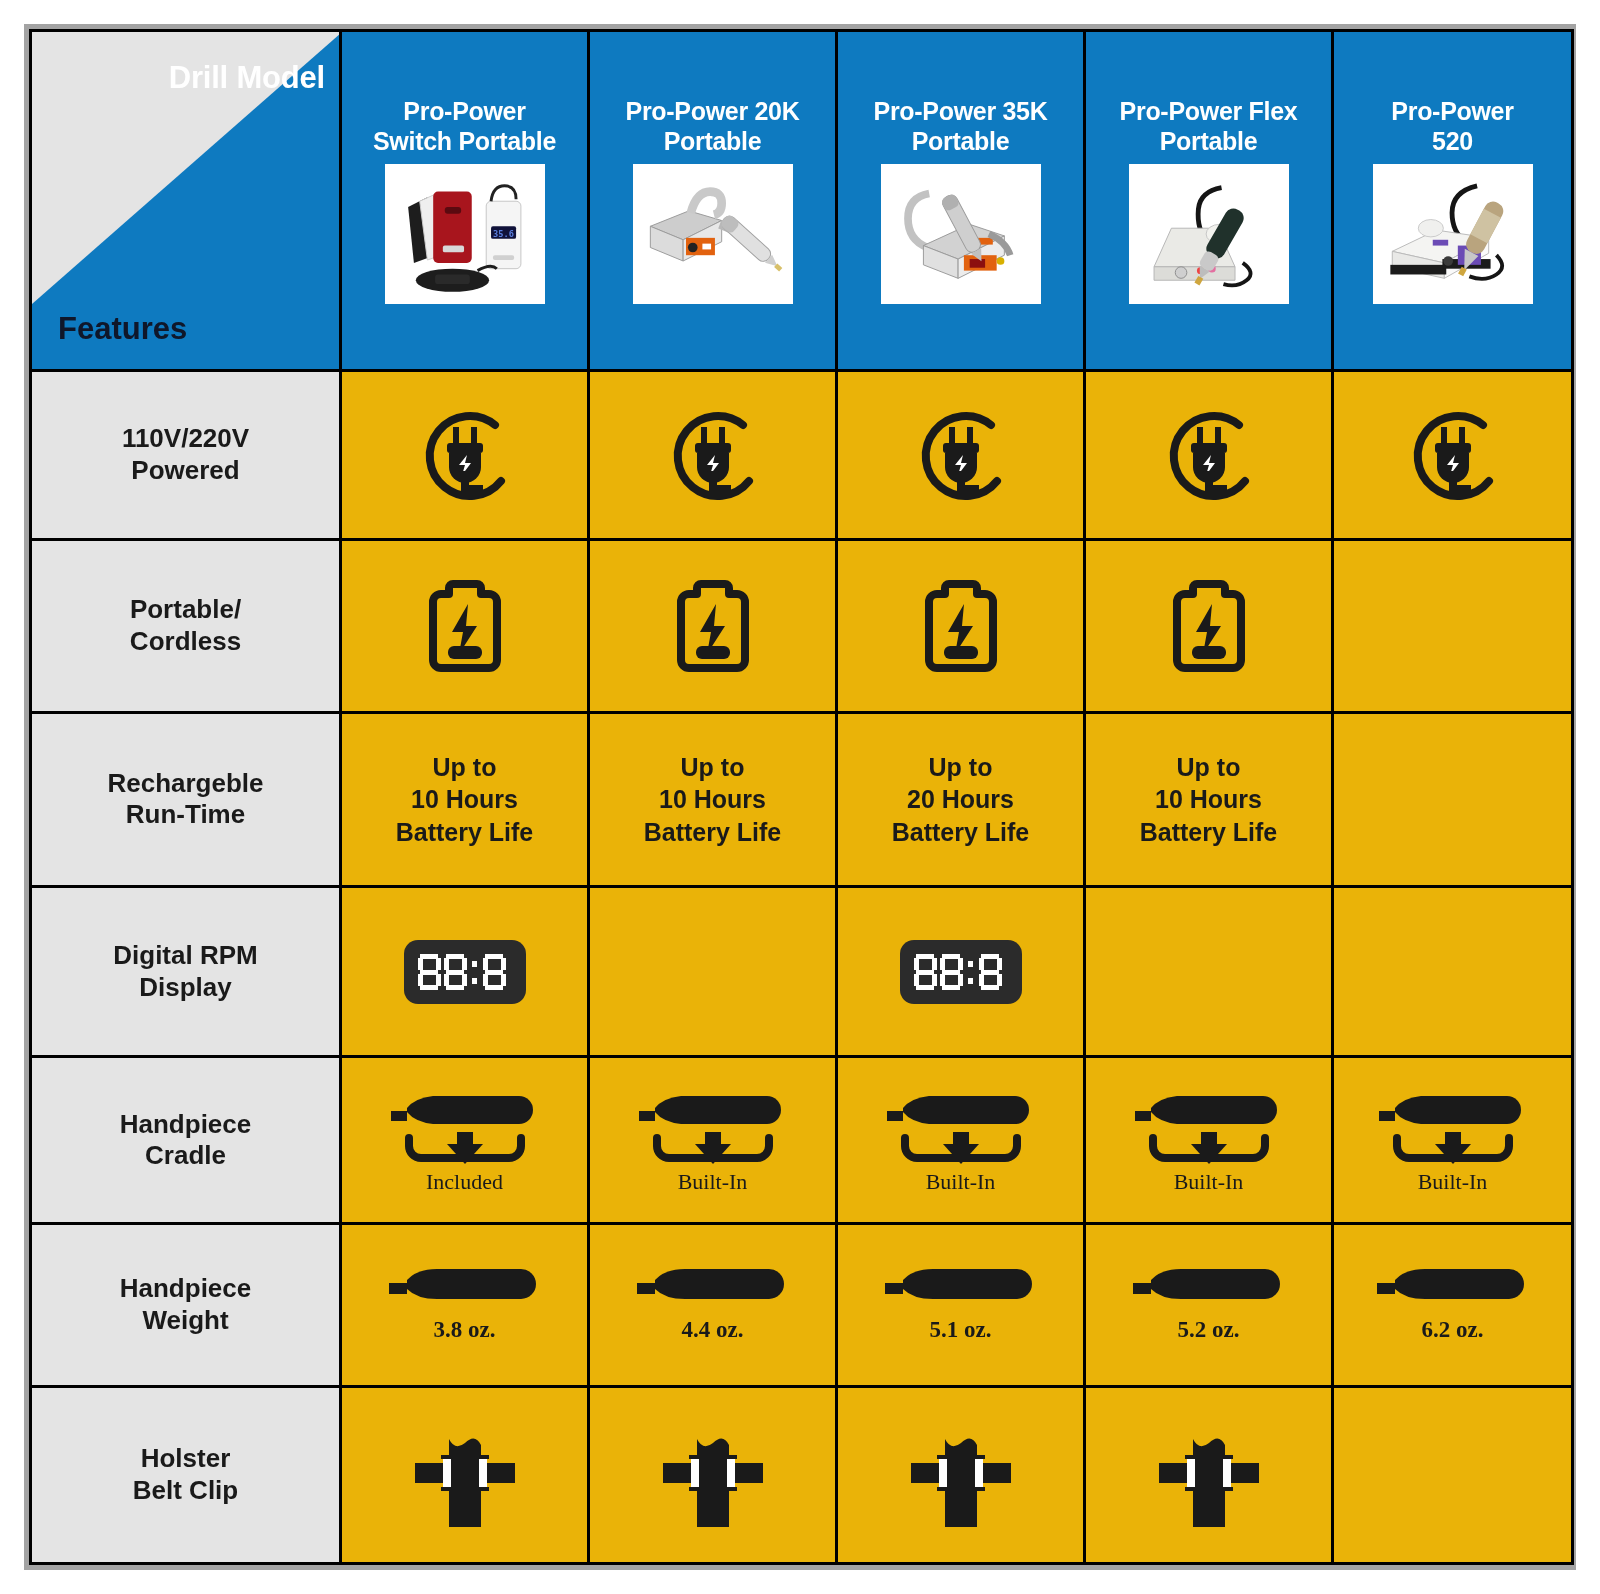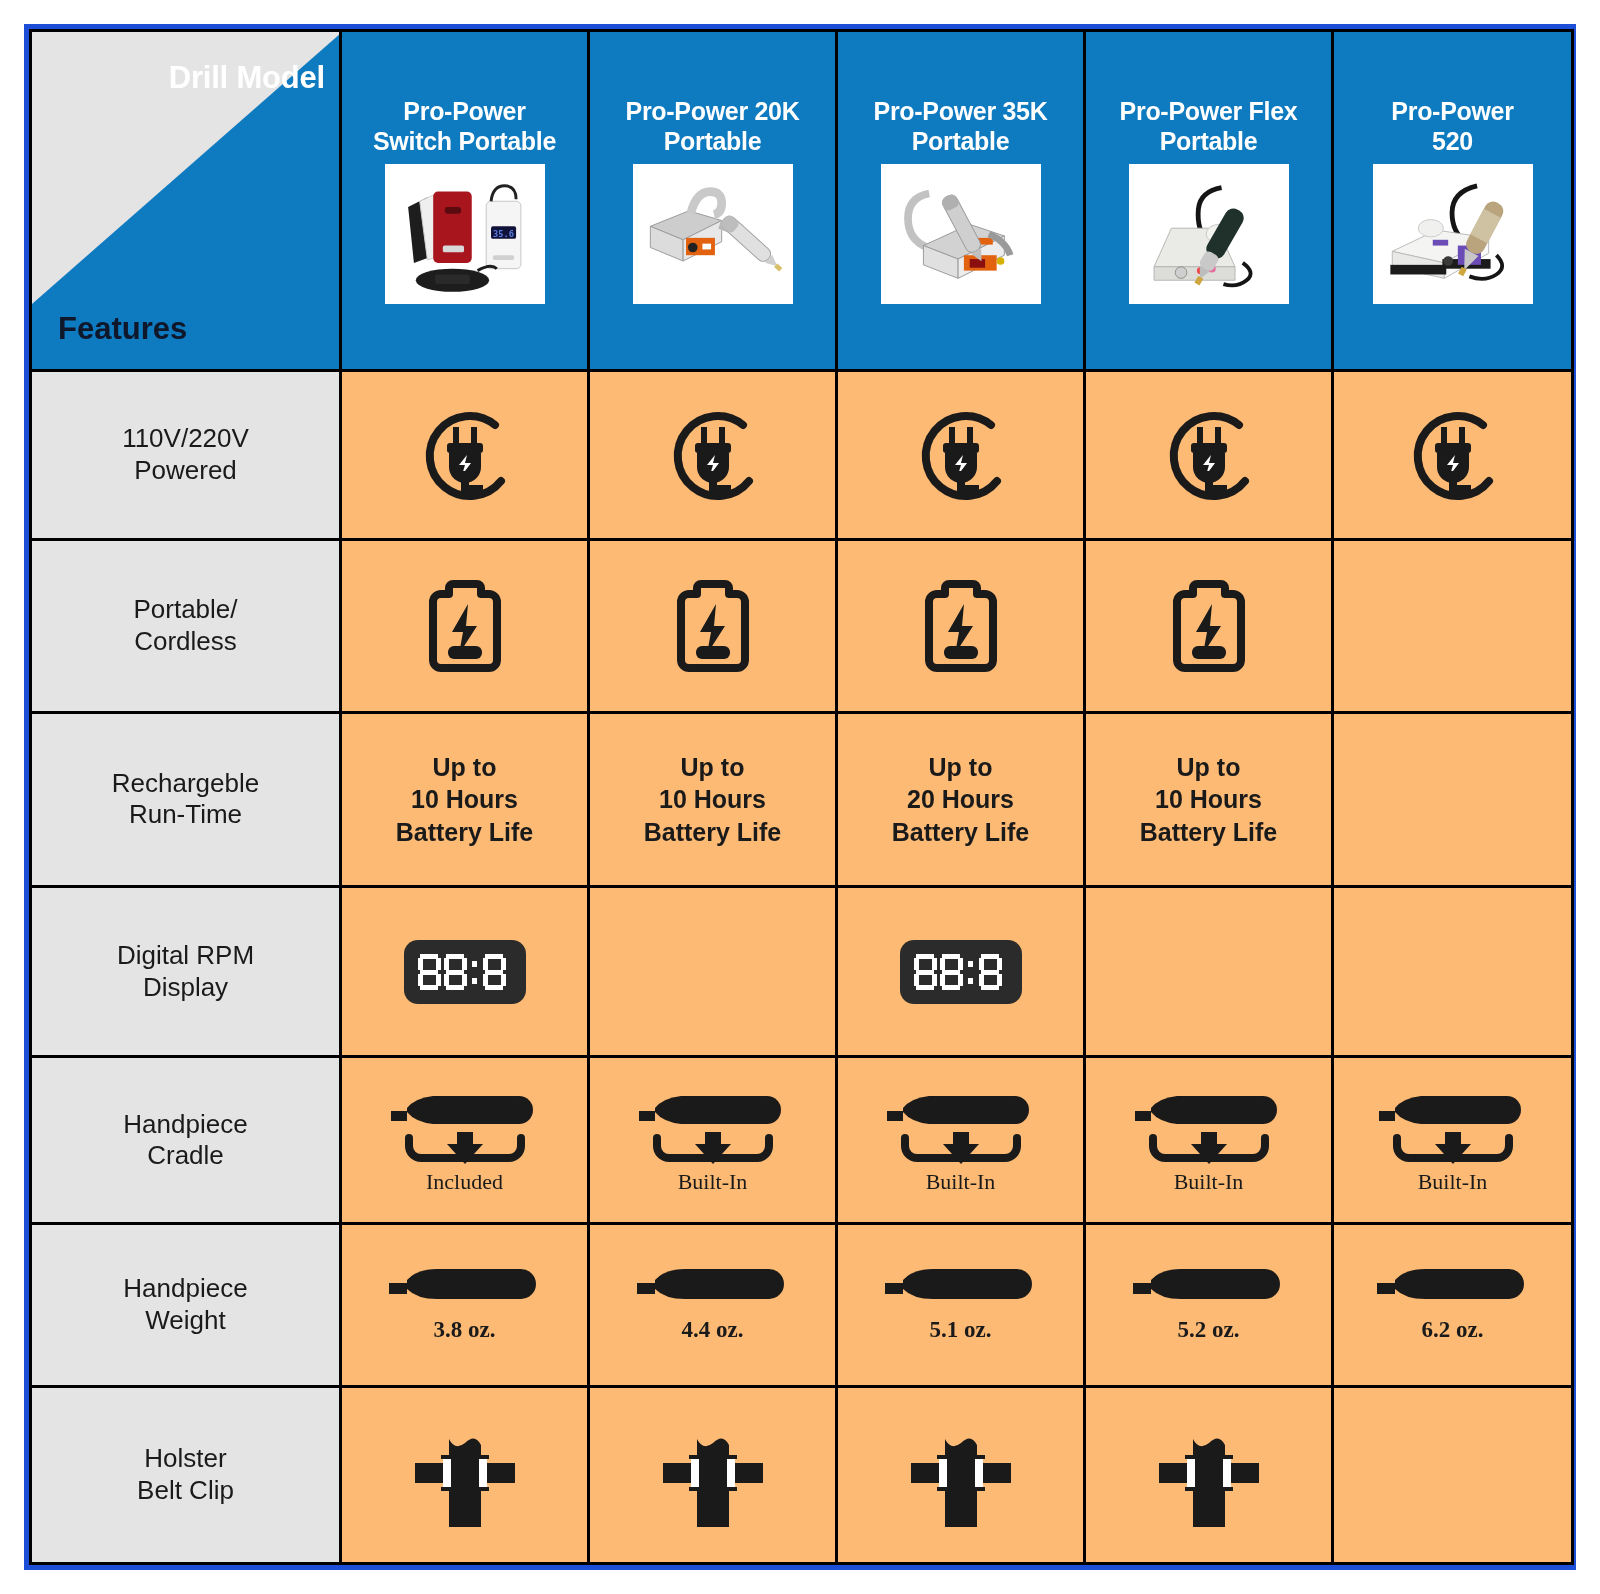--- a/index.html
+++ b/index.html
@@ -18,7 +18,7 @@
     top: 24px;
     width: 1552px;
     height: 1546px;
-    border: 5px solid #1d4ed8;
+    border: 5px solid #a3a3a3;
     background: #ffffff;
   }
 

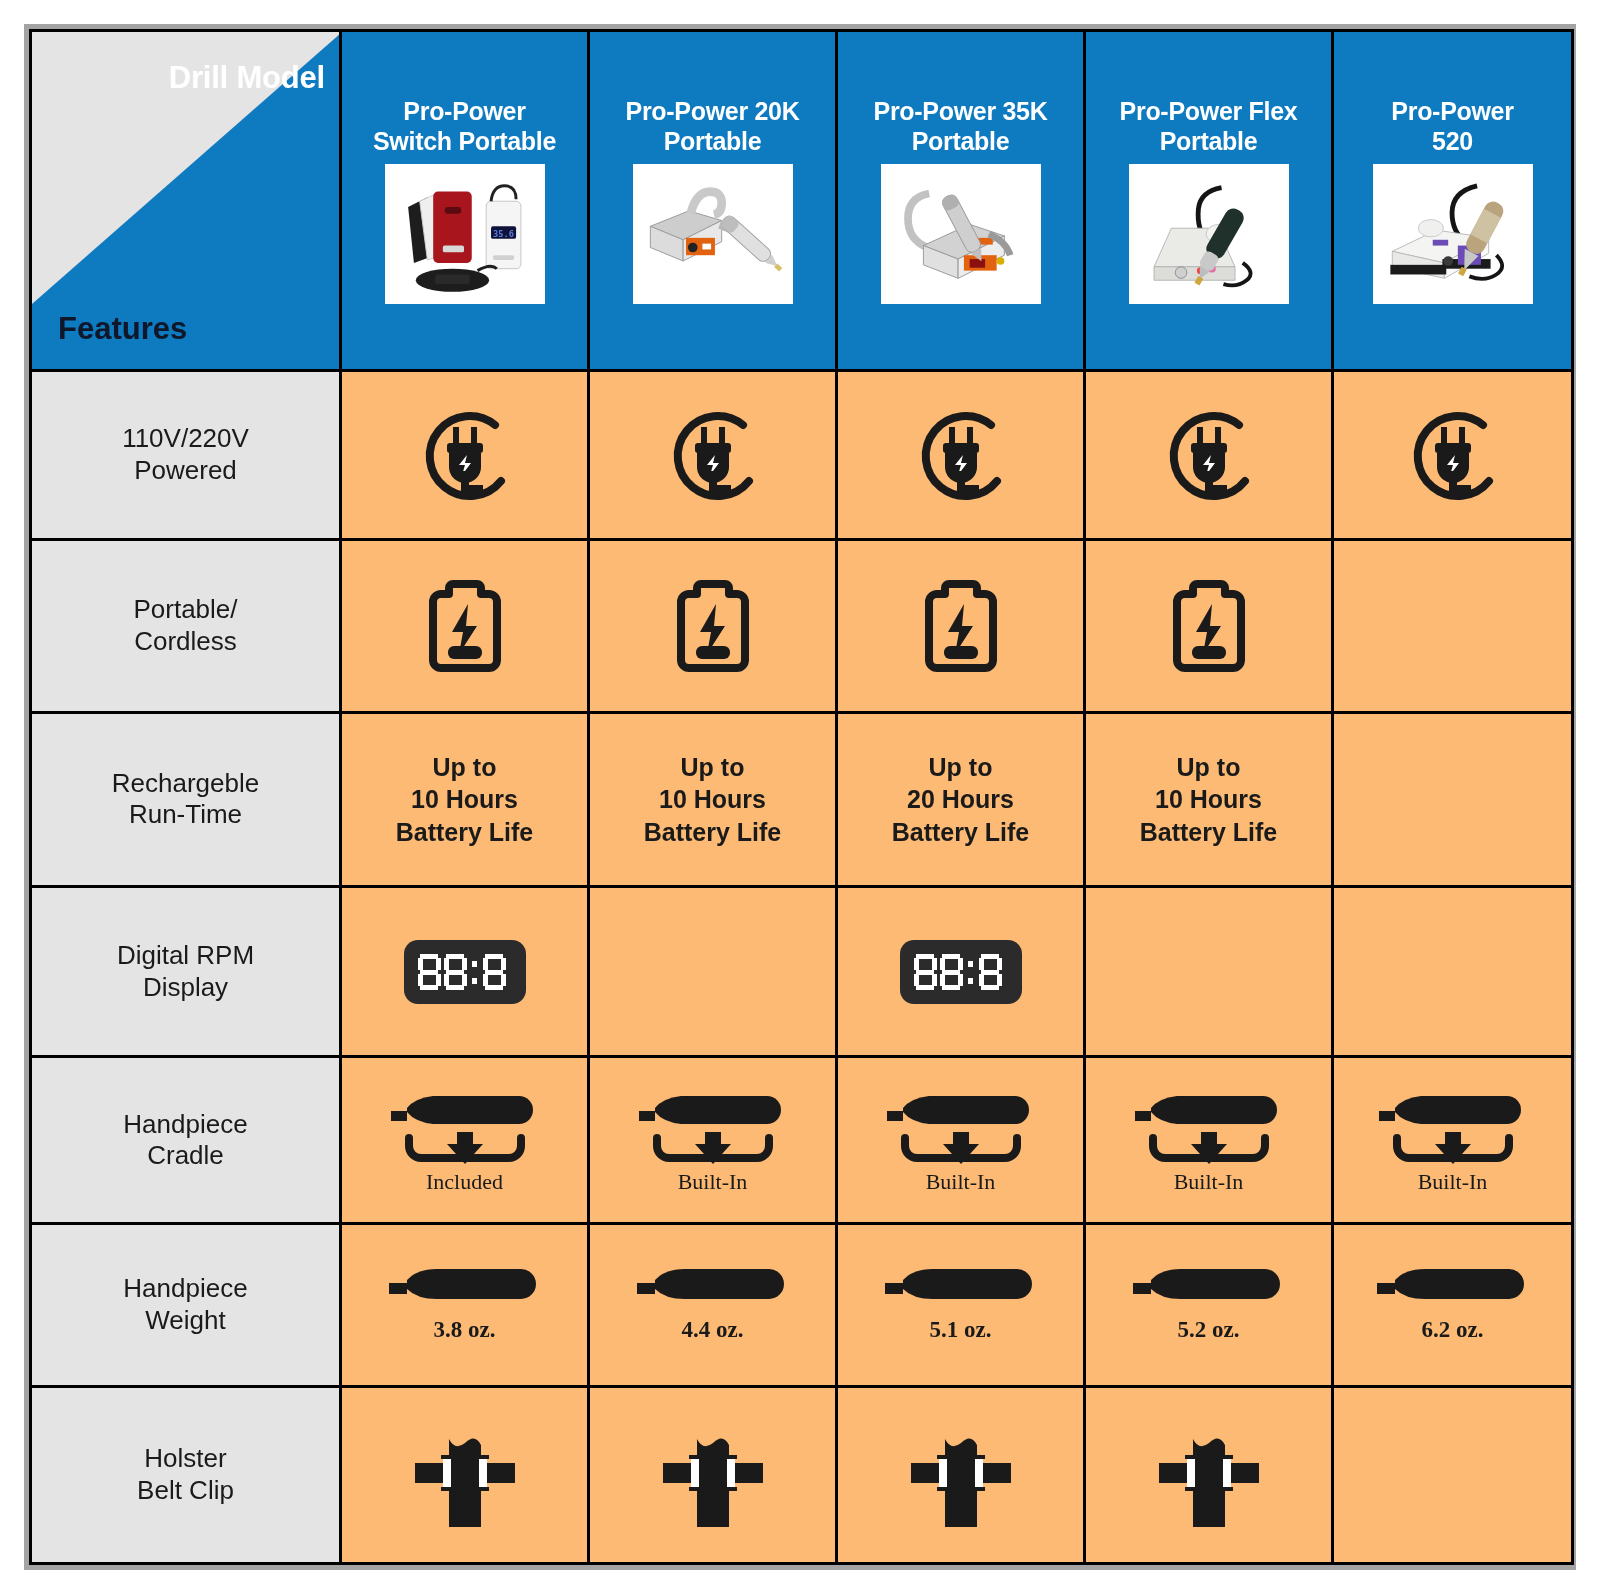--- a/index.html
+++ b/index.html
@@ -102,7 +102,7 @@
     background: #e4e4e4;
     color: #1a1a1a;
     font-size: 26px;
-    font-weight: normal;
+    font-weight: bold;
     line-height: 1.22;
     white-space: pre-line;
     padding: 6px 8px;

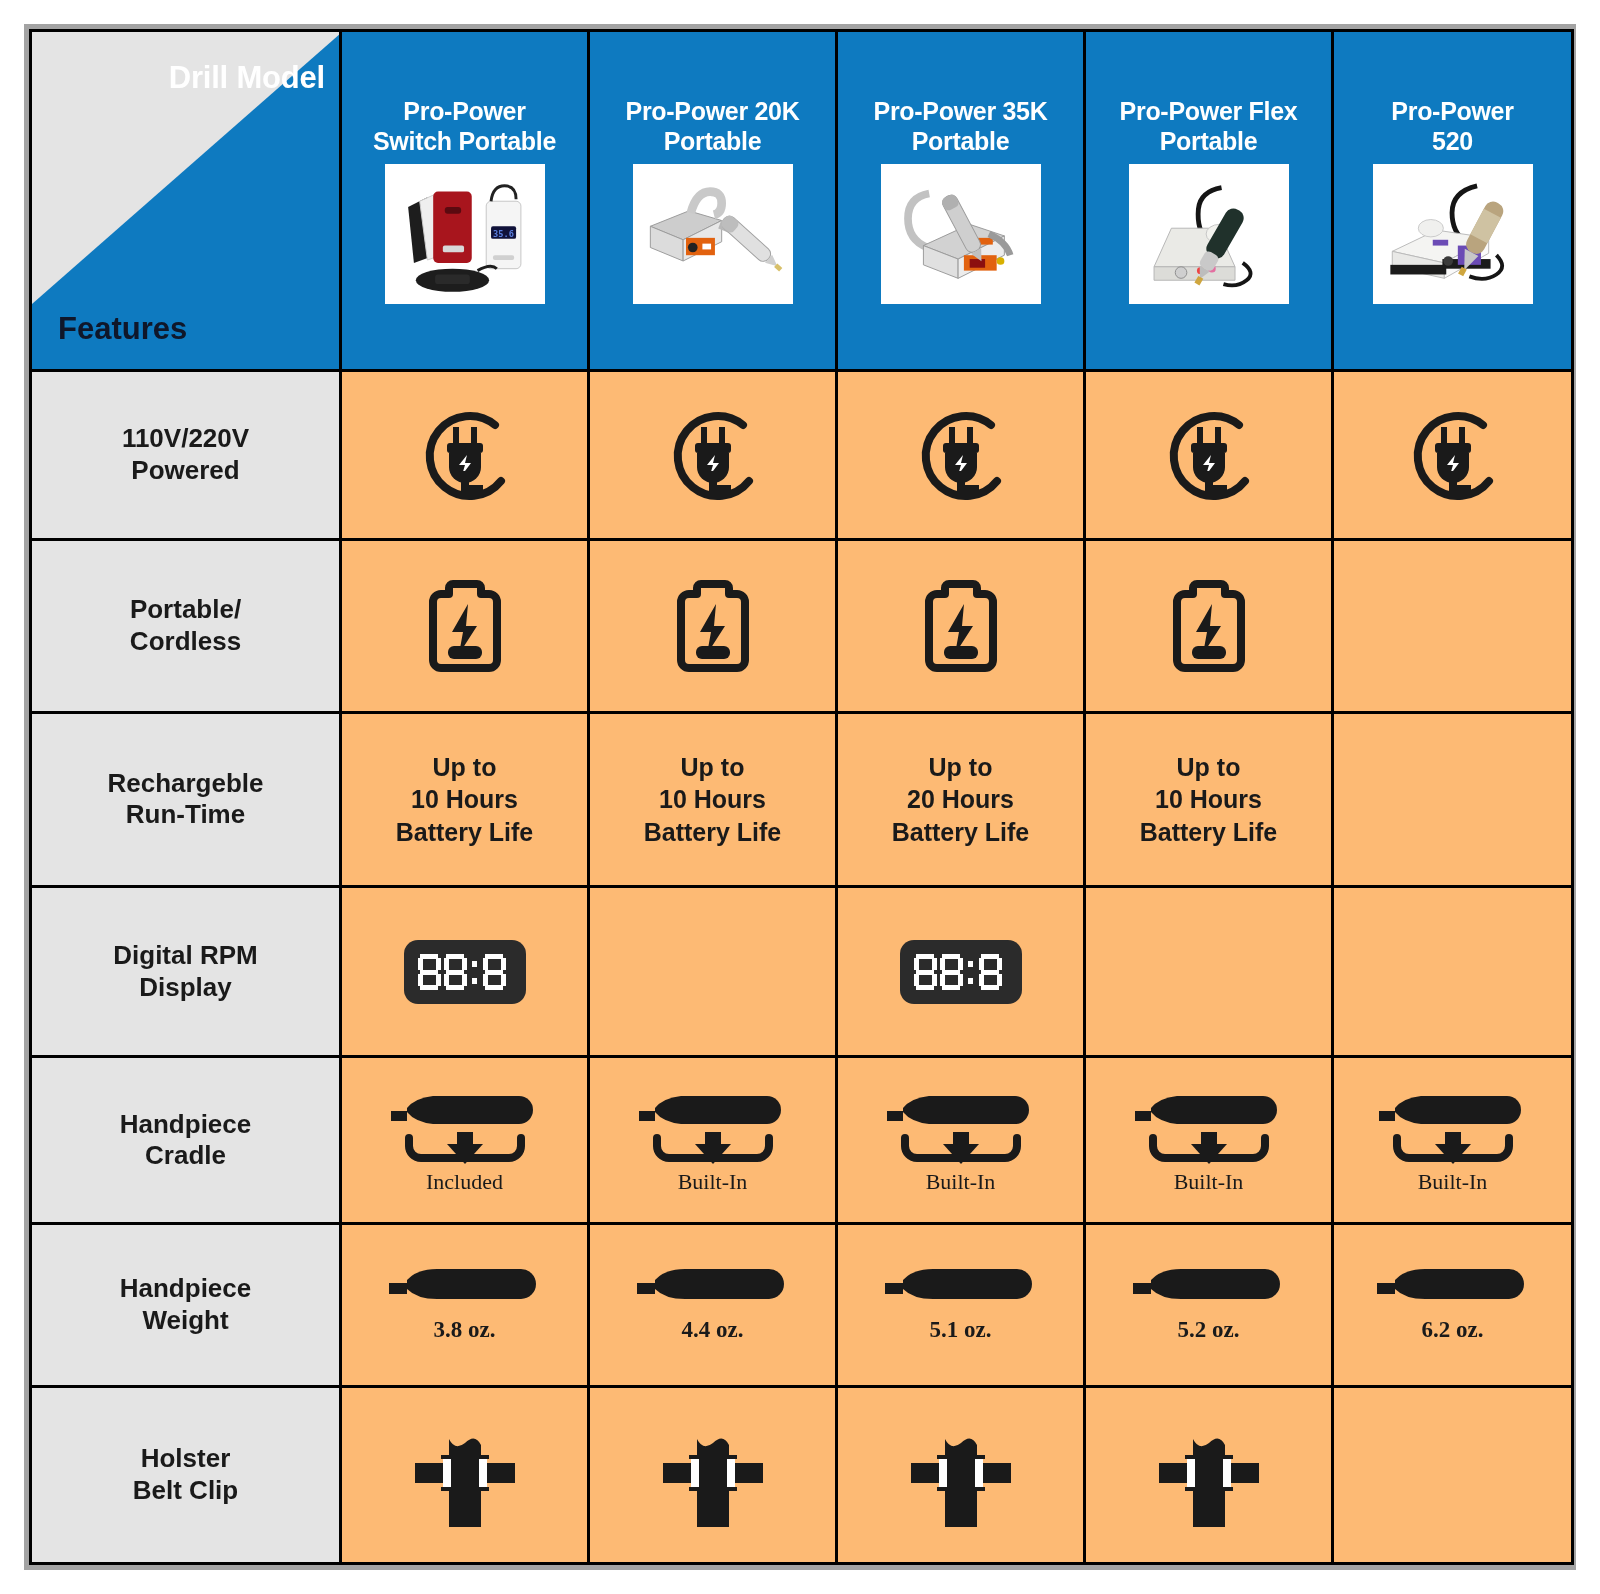--- a/index.html
+++ b/index.html
@@ -110,7 +110,7 @@
 
   
   .cell {
-    background: #fdba74;
+    background: #eab308;
     color: #1a1a1a;
     padding: 6px 6px;
   }

